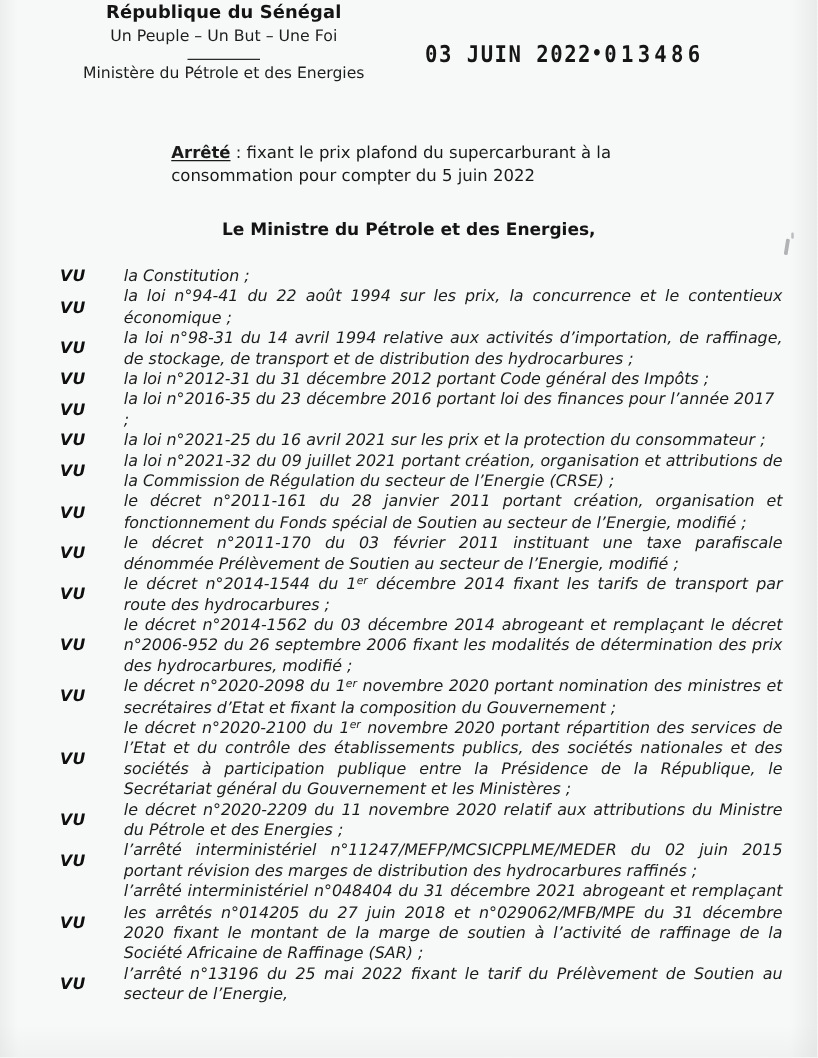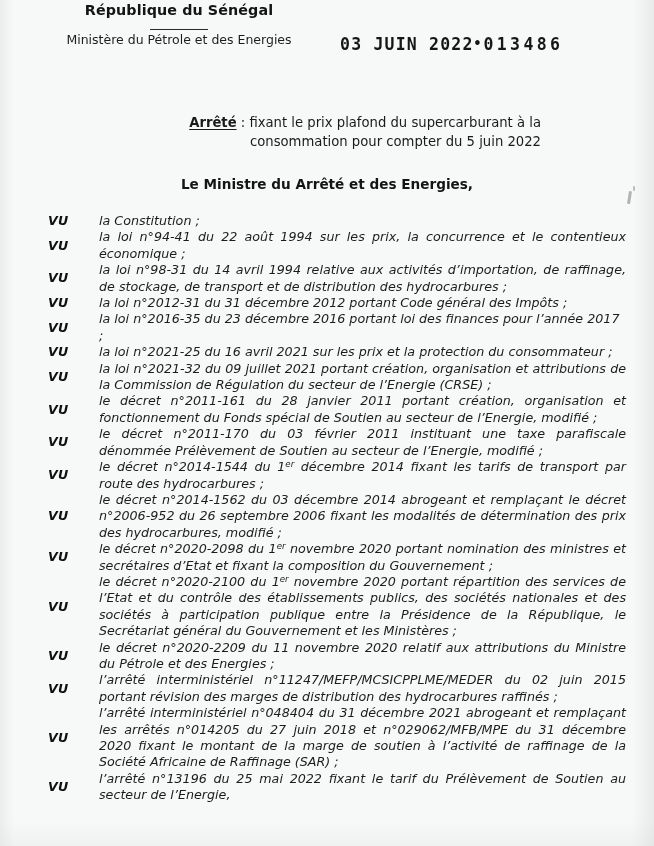--- a/index.html
+++ b/index.html
@@ -190,6 +190,7 @@
 
     <div class="masthead">
       <div class="republic">République du Sénégal</div>
+      <div class="motto">Un Peuple – Un But –  Une Foi</div>
       <div class="rule"></div>
       <div class="ministry">Ministère du Pétrole et des Energies</div>
     </div>

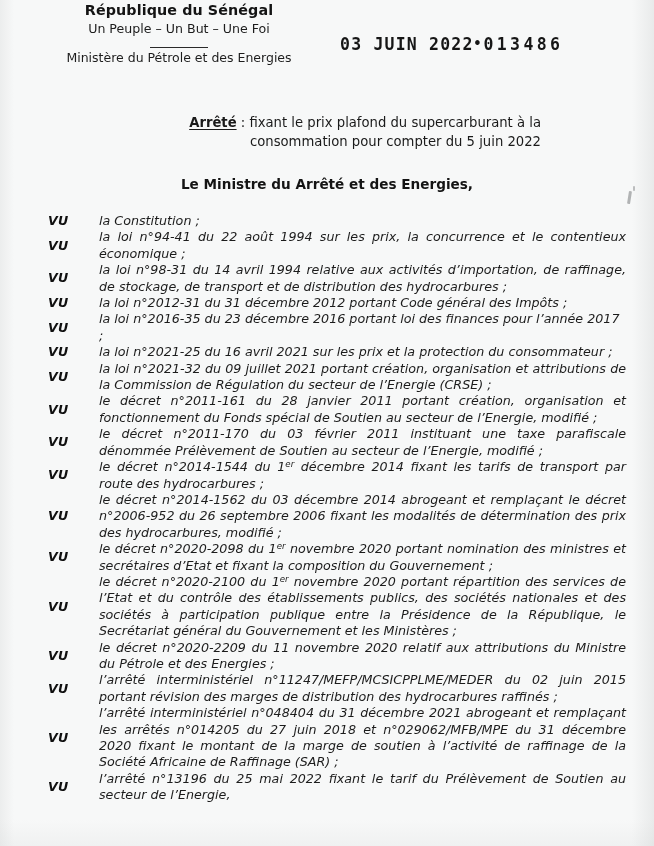--- a/index.html
+++ b/index.html
@@ -97,7 +97,7 @@
     left: 137px;
     top: 113px;
     width: 404px;
-    text-align: right;
+    text-align: left;
     font-size: 13.2px;
     line-height: 19px;
     color: #1a1a1a;

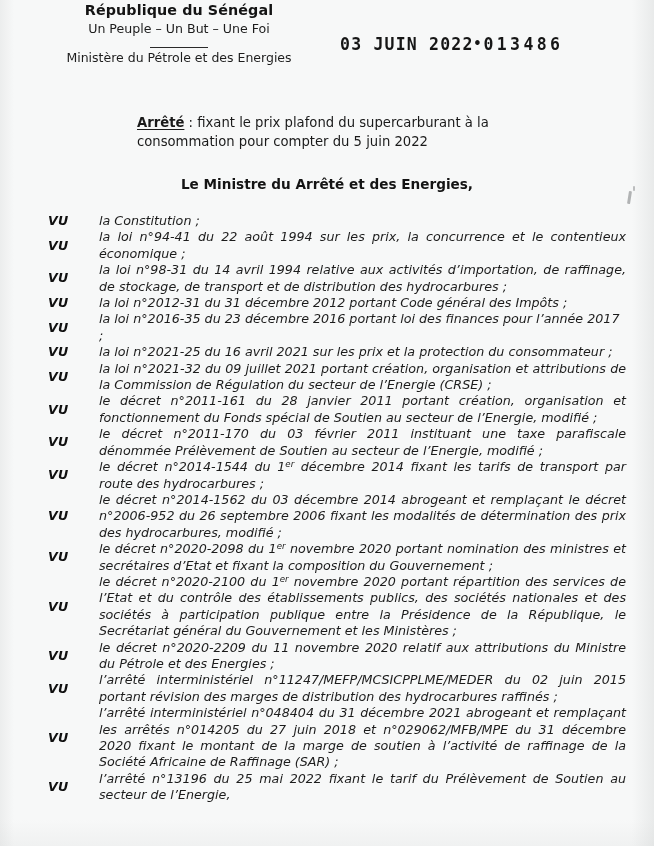--- a/index.html
+++ b/index.html
@@ -205,7 +205,7 @@
     <span class="kw">Arrêté</span><span> : fixant le prix plafond du supercarburant à la consommation pour compter du 5 juin 2022</span>
   </div>
 
-  <div class="subject">Le Ministre du Arrêté et des Energies,</div>
+  <div class="subject">Le Ministre du Pétrole et des Energies,</div>
 
   <div class="vu-list">
 

